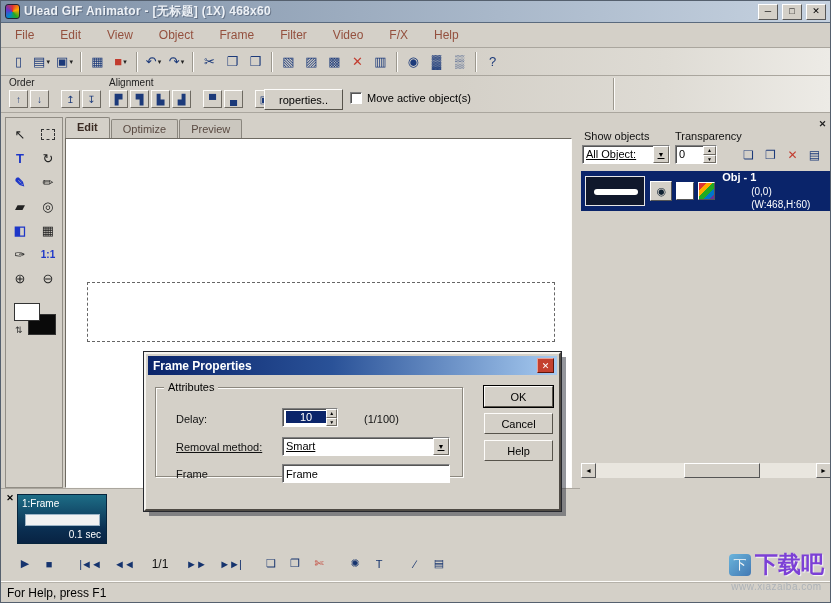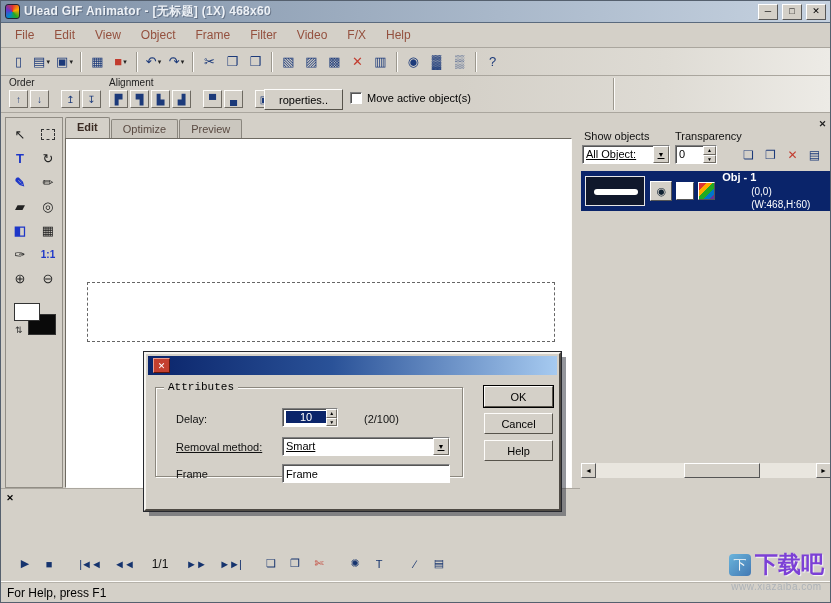--- a/index.html
+++ b/index.html
@@ -14,7 +14,7 @@
 .wbtn{width:20px;height:16px;background:#d4d0c8;border:1px solid;border-color:#fff #575757 #575757 #fff;font-size:9px;line-height:13px;text-align:center;padding:0;}
 
 
-.menubar{position:absolute;top:22px;left:0;width:100%;height:25px;display:flex;align-items:center;gap:4px;padding-left:6px;border-bottom:1px solid #aaa69e;}
+.menubar{position:absolute;top:22px;left:0;width:100%;height:25px;display:flex;align-items:center;gap:10px;padding-left:6px;border-bottom:1px solid #aaa69e;}
 .menu-item{padding:3px 8px;color:#94503e;font-size:12px;}
 
 

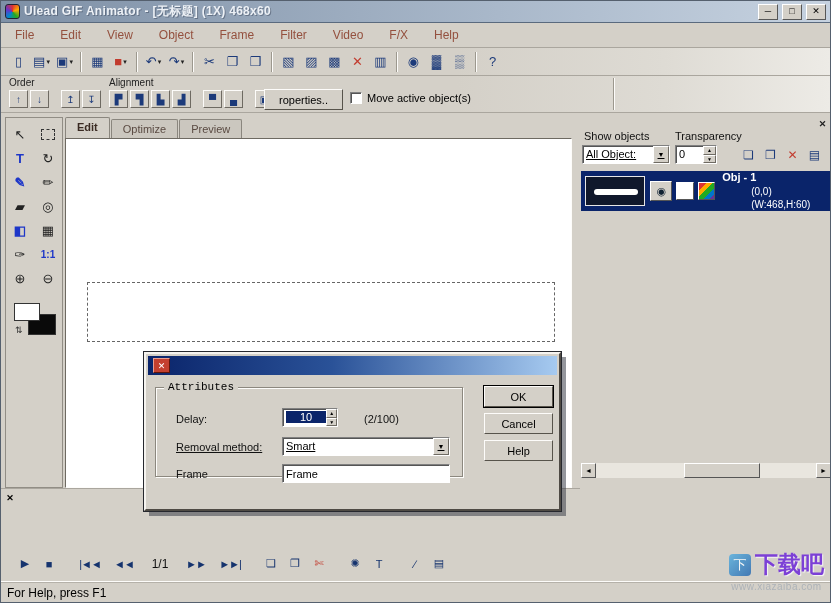--- a/index.html
+++ b/index.html
@@ -447,6 +447,7 @@
 
 <div class="dialog">
   <div class="dlg-title">
+    <span class="txt">Frame Properties</span>
     <button class="dlg-close">✕</button>
   </div>
   <div class="groupbox">

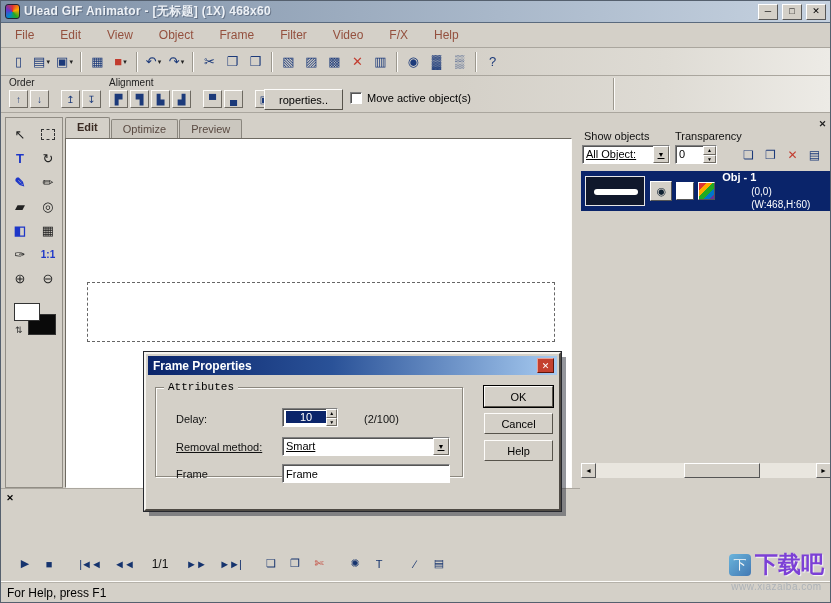--- a/index.html
+++ b/index.html
@@ -111,7 +111,7 @@
 .dlg-title{position:absolute;left:2px;top:2px;right:2px;height:19px;background:linear-gradient(90deg,#0a246a,#2a5298 45%,#a6caf0);display:flex;align-items:center;padding:0 3px 0 5px;}
 .dlg-title .txt{flex:1;color:#fff;font-weight:bold;font-size:12px;}
 .dlg-close{width:17px;height:15px;background:#c4402f;border:1px solid;border-color:#e8a094 #5e150c #5e150c #e8a094;color:#fff;font-size:9px;line-height:12px;text-align:center;padding:0;}
-.groupbox{position:absolute;left:9px;top:33px;width:308px;height:90px;border:1px solid #8c887f;box-shadow:inset 1px 1px 0 #fdfcfa,1px 1px 0 #fdfcfa;font-family:Liberation Mono, monospace;}
+.groupbox{position:absolute;left:9px;top:33px;width:308px;height:90px;border:1px solid #8c887f;box-shadow:inset 1px 1px 0 #fdfcfa,1px 1px 0 #fdfcfa;}
 .gb-legend{position:absolute;left:8px;top:-7px;background:#d4d0c8;padding:0 4px;font-size:11px;}
 .dlg-label{position:absolute;font-size:11px;color:#111;}
 .lbl-delay{left:30px;top:59px;}

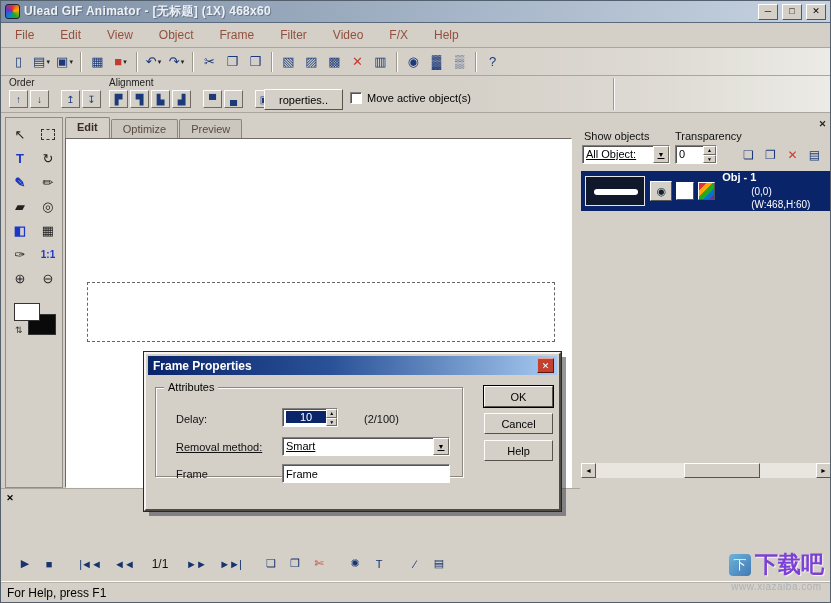--- a/index.html
+++ b/index.html
@@ -461,7 +461,7 @@
       <button>▼</button>
     </span>
   </div>
-  <span class="dlg-label lbl-unit">(2/100)</span>
+  <span class="dlg-label lbl-unit">(1/100)</span>
   <span class="dlg-label lbl-removal">Removal method:</span>
   <div class="combo removal-combo">
     <span class="val">Smart</span>

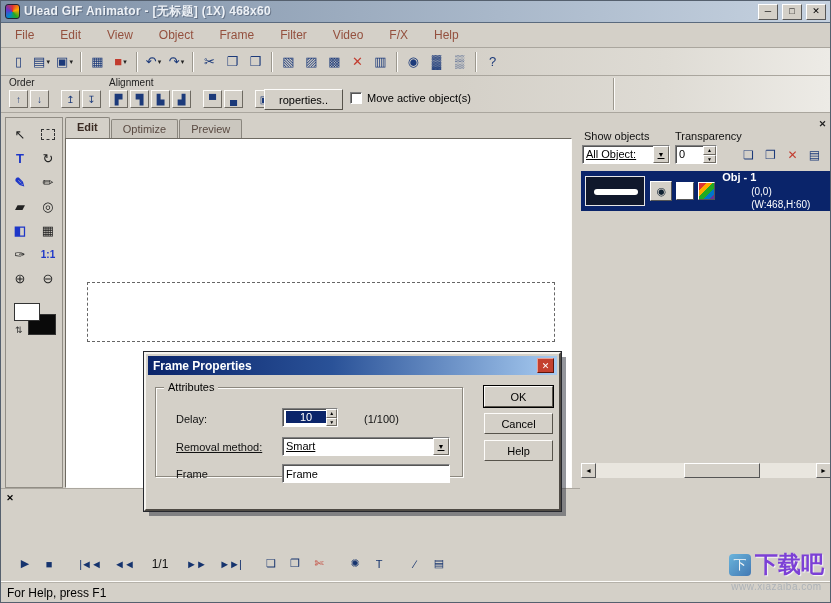--- a/index.html
+++ b/index.html
@@ -392,6 +392,11 @@
 
 <div class="fstrip">
   <button class="fs-close">✕</button>
+  <div class="fcell">
+    <span class="fname">1:Frame</span>
+    <span class="fthumb"></span>
+    <span class="fdur">0.1 sec</span>
+  </div>
 </div>
 
 <div class="playbar">

